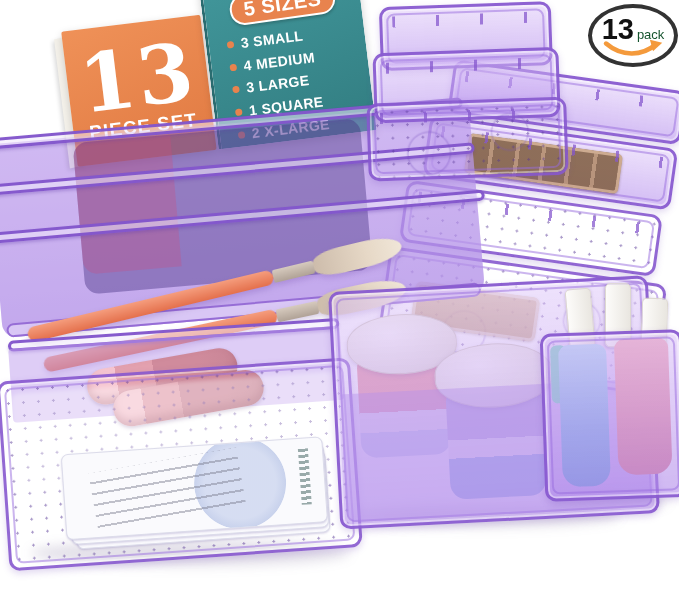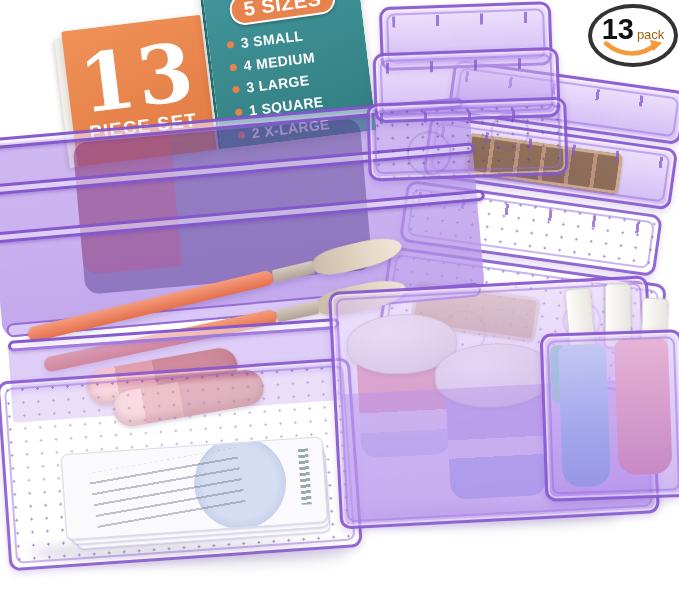--- a/index.html
+++ b/index.html
@@ -173,7 +173,7 @@
        justify-content:center;z-index:50;}
   .badge-row{display:flex;align-items:baseline;margin-top:2px;}
   .badge-count{font-weight:700;font-size:29px;color:#111;line-height:1;}
-  .badge-unit{font-size:13px;color:#a16207;margin-left:3px;}
+  .badge-unit{font-size:13px;color:#14532d;margin-left:3px;}
   .badge svg{margin-top:-5px;}
 
   .ground-shadow{position:absolute;background:rgba(80,60,120,.16);border-radius:50%;

